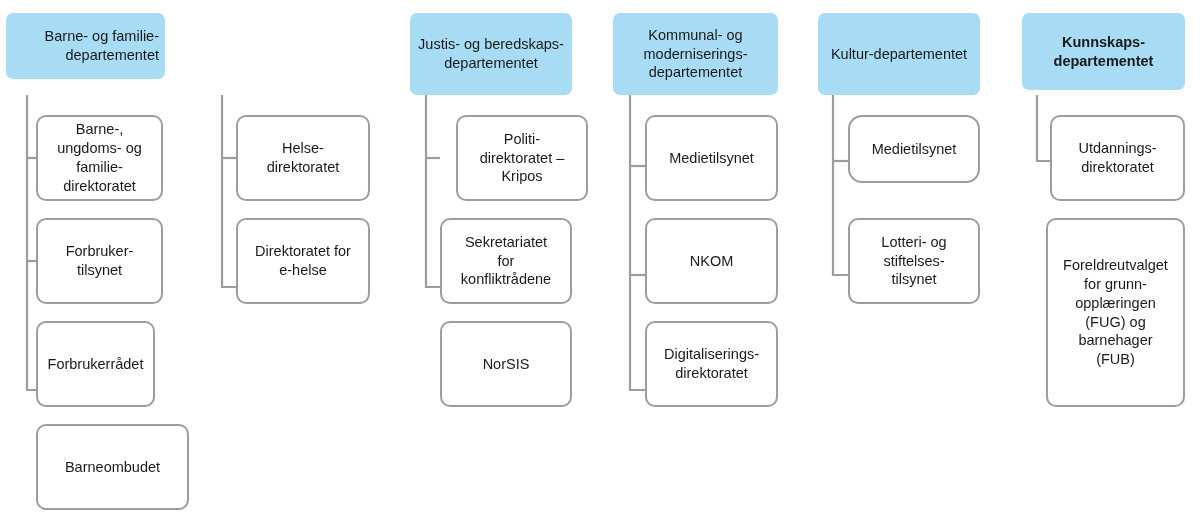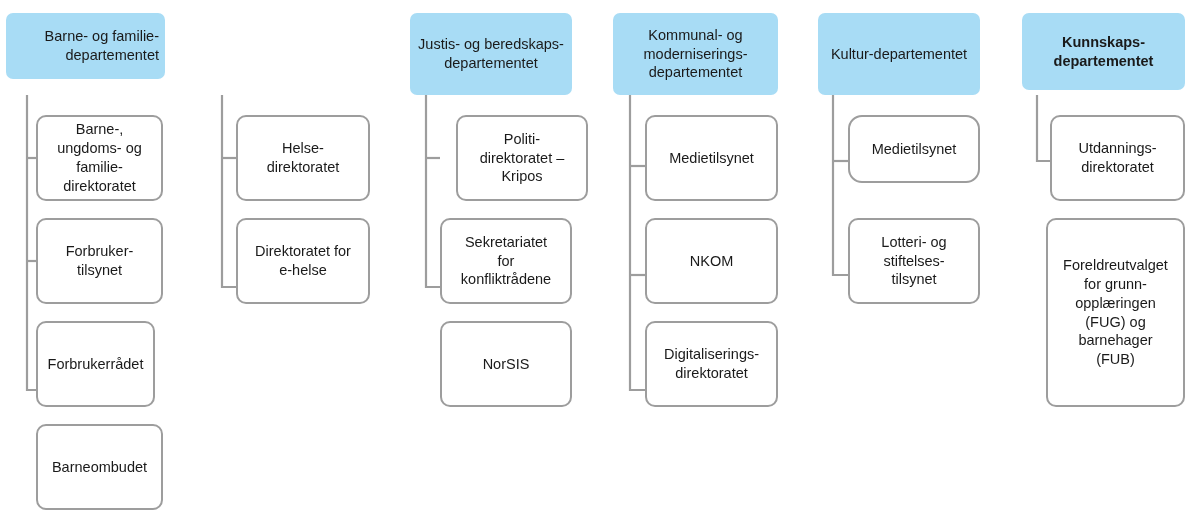--- a/index.html
+++ b/index.html
@@ -92,7 +92,7 @@
       <span>Forbrukerrådet</span>
     </div>
 
-    <div class="agency-box" style="left:36px; top:424px; width:127px; height:86px;">
+    <div class="agency-box" style="left:36px; top:424px; width:153px; height:86px;">
       <span>Barneombudet</span>
     </div>
   </div>

